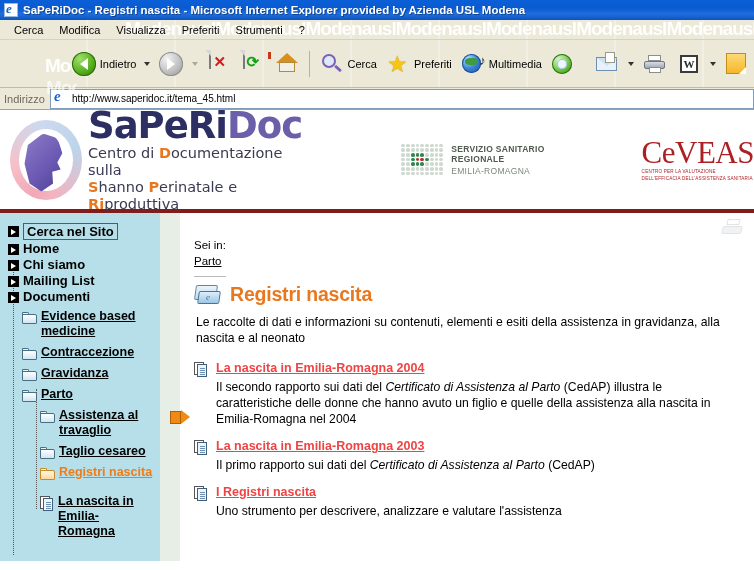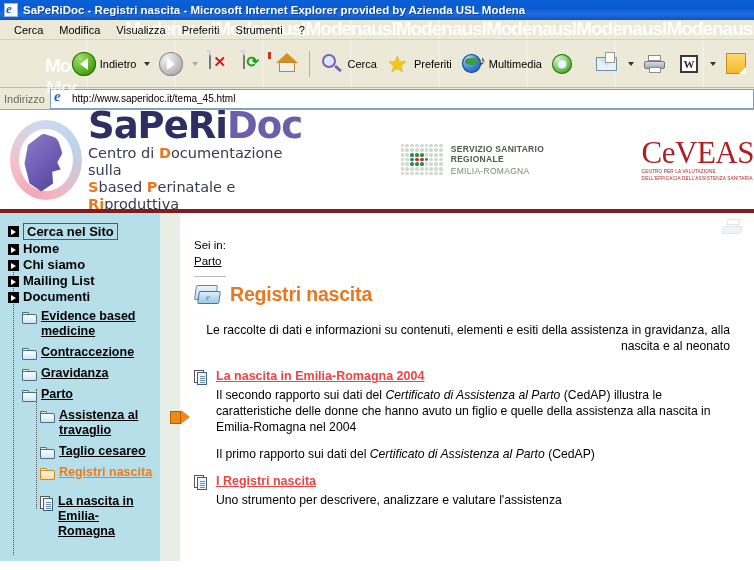--- a/index.html
+++ b/index.html
@@ -626,7 +626,7 @@
       <span class="logo-text">
         <div class="logo-title"><span>SaPeRi</span><span class="lt">Doc</span></div>
         <div class="logo-sub"><span>Centro di </span><span class="o">D</span><span>ocumentazione sulla</span></div>
-        <div class="logo-sub"><span class="o">S</span><span>based </span><span class="o">P</span><span>erinatale e </span><span class="o">Ri</span><span>produttiva</span></div>
+        <div class="logo-sub"><span class="o">S</span><span>hanno </span><span class="o">P</span><span>erinatale e </span><span class="o">Ri</span><span>produttiva</span></div>
       </span>
     </div>
 

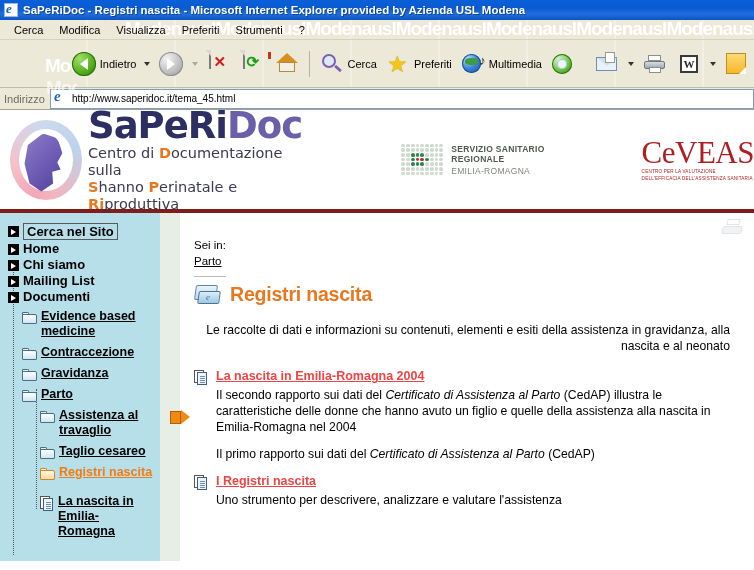--- a/index.html
+++ b/index.html
@@ -467,9 +467,8 @@
     font-family: "Liberation Sans", sans-serif; letter-spacing: -.2px;
   }
   p.intro {
-    margin: 16px 0 14px 2px; font-size: 12.2px; color:#000; line-height: 16px;
+    margin: 8px 0 14px 2px; font-size: 12.2px; color:#000; line-height: 16px;
     max-width: 545px;
-    text-align: right;
   }
   .entry { margin-bottom: 11px; }
   .entry-head { display:flex; align-items:flex-start; gap: 4px; }

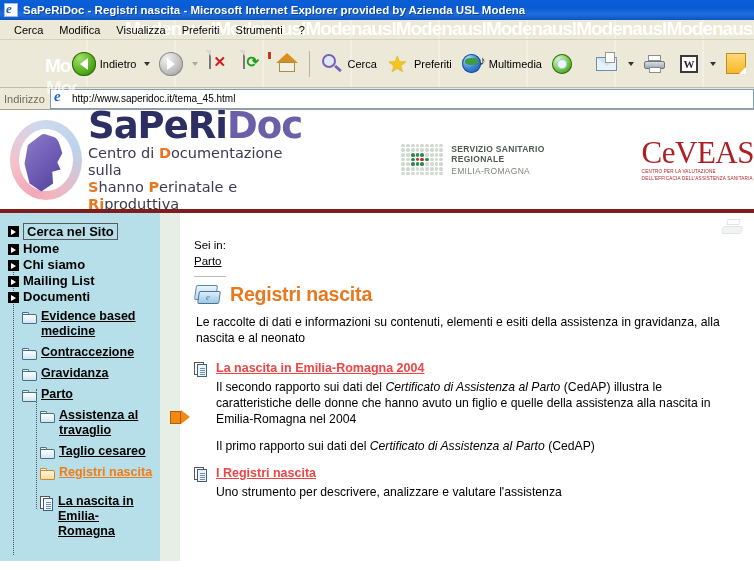--- a/index.html
+++ b/index.html
@@ -835,6 +835,13 @@
         </div>
 
         <div class="entry">
+          <div class="entry-head">
+            <span class="dico">
+                <span class="p2"></span>
+                <span class="p1"></span>
+              </span>
+            <a class="entry-link" href="#">La nascita in Emilia-Romagna 2003</a>
+          </div>
           <div class="entry-desc"><span>Il primo rapporto sui dati del </span><i>Certificato di Assistenza al Parto</i><span> (CedAP)</span></div>
         </div>
 

